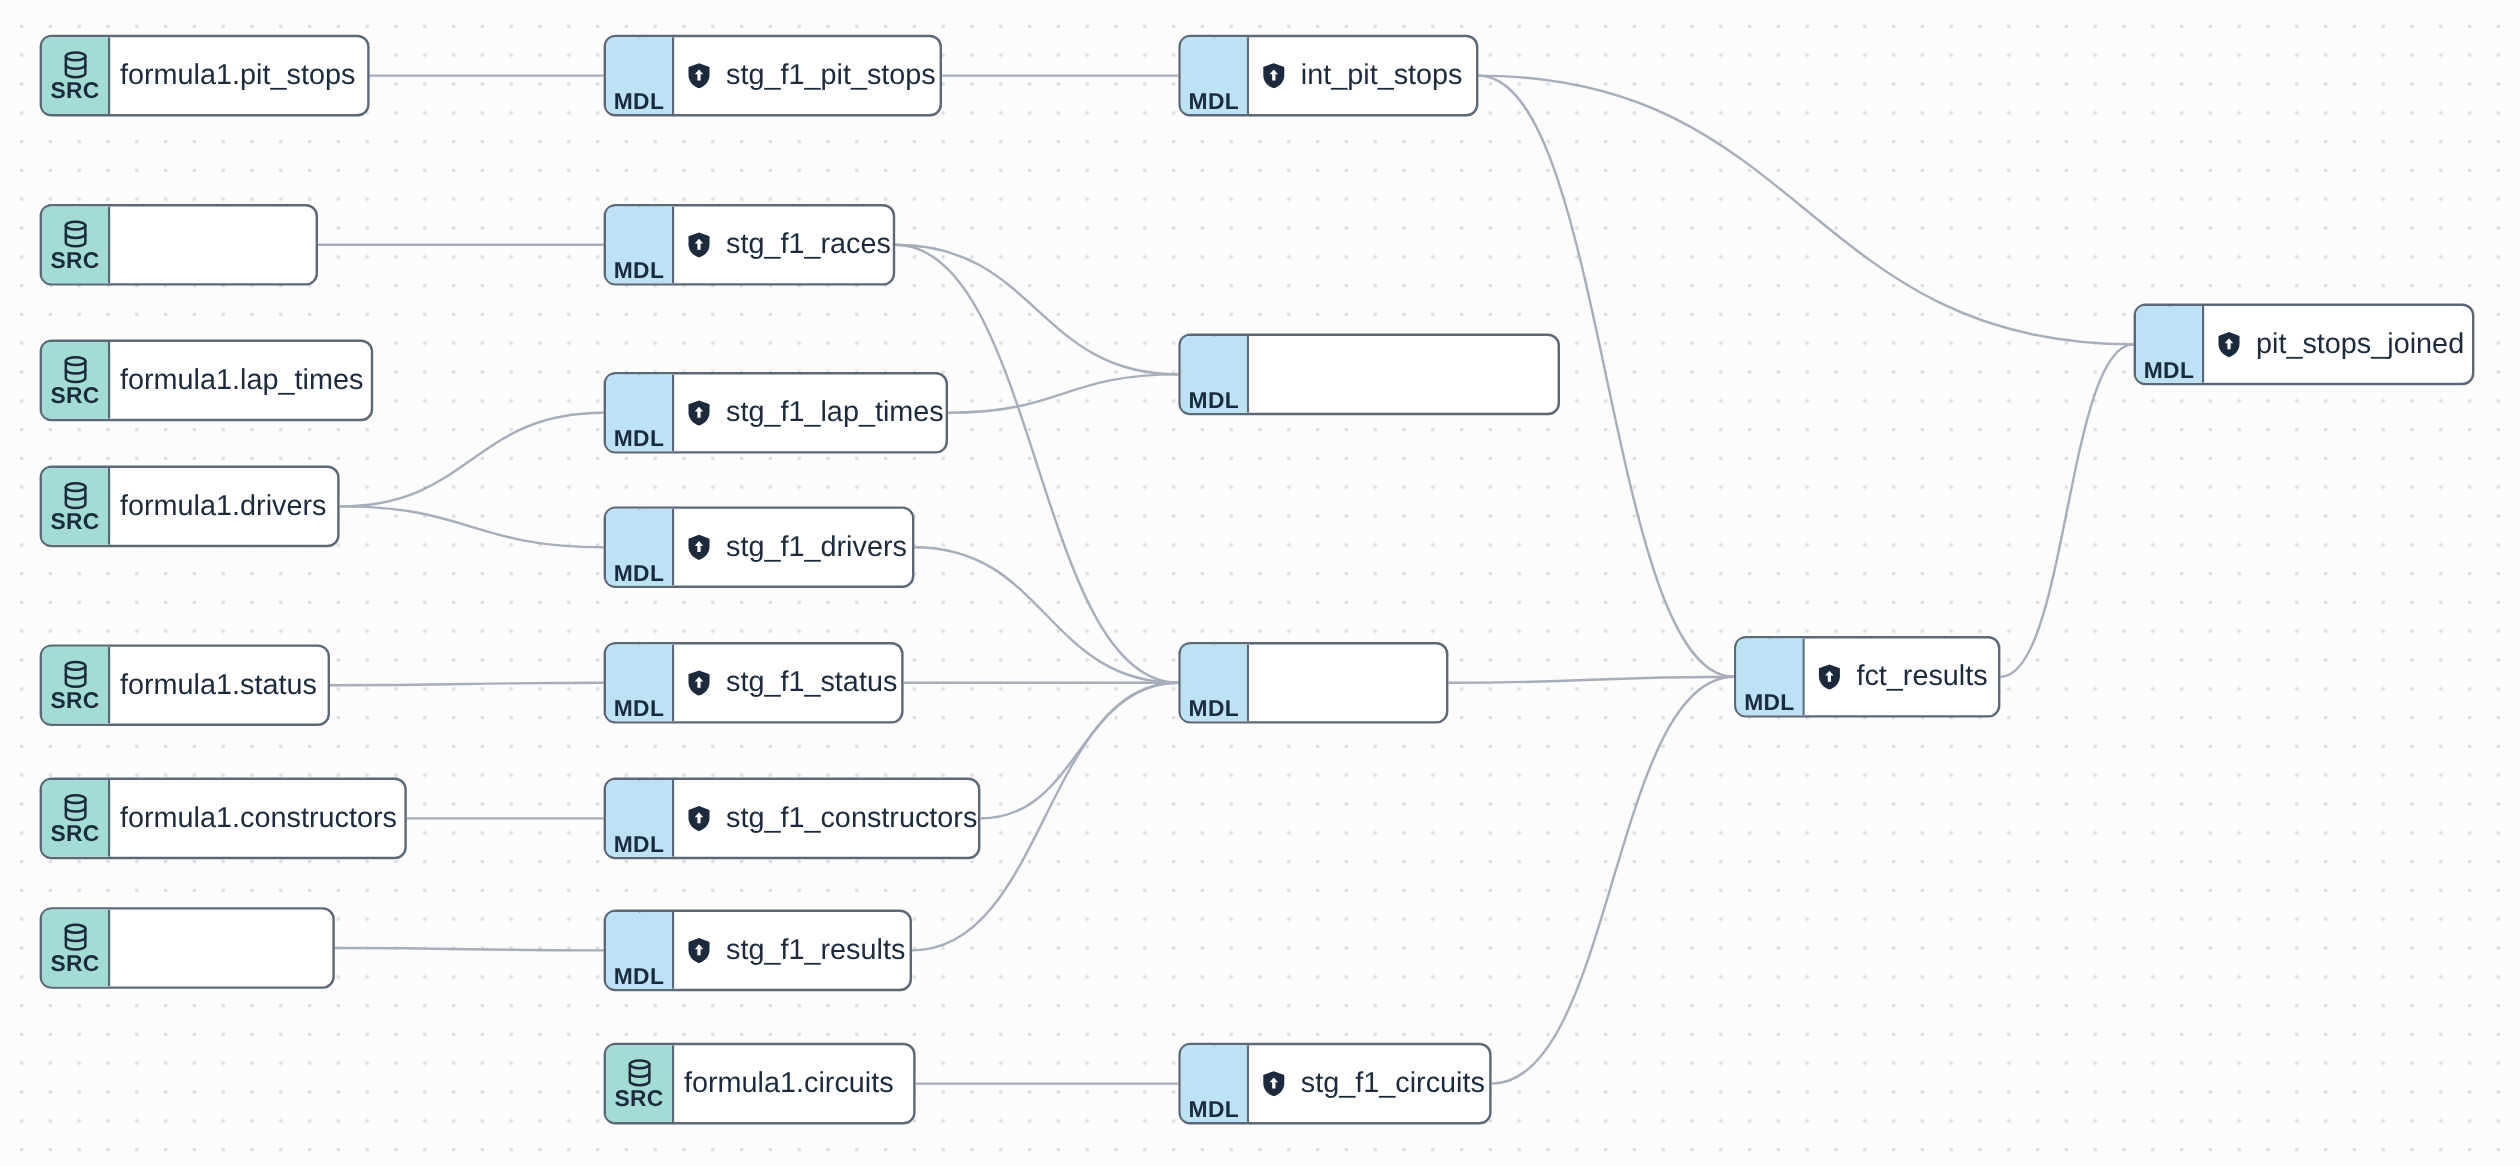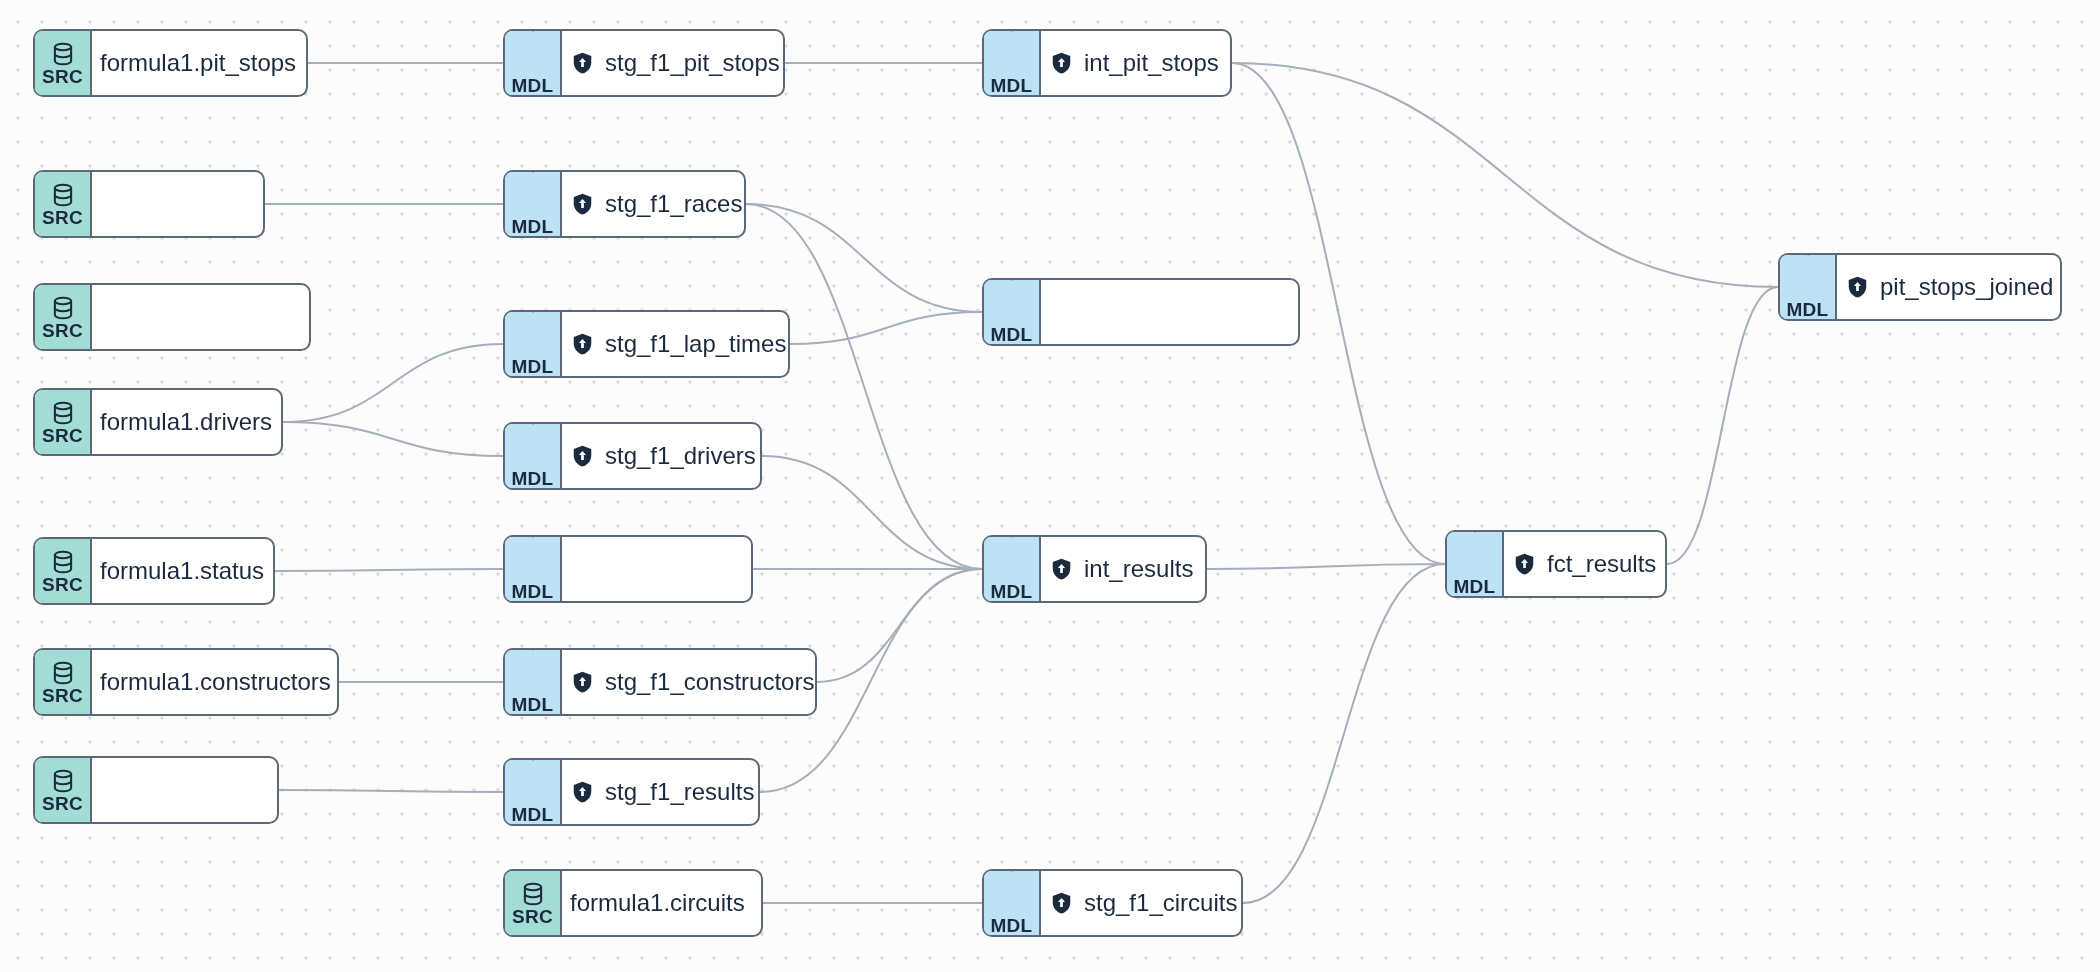--- a/index.html
+++ b/index.html
@@ -95,6 +95,9 @@
           </svg>
           <span class="badge-label">SRC</span>
         </div>
+        <div class="body">
+          <span class="label">formula1.lap_times</span>
+        </div>
       </div>
       <div class="node src" style="left: 33px; top: 388px; width: 250px;">
         <div class="badge">

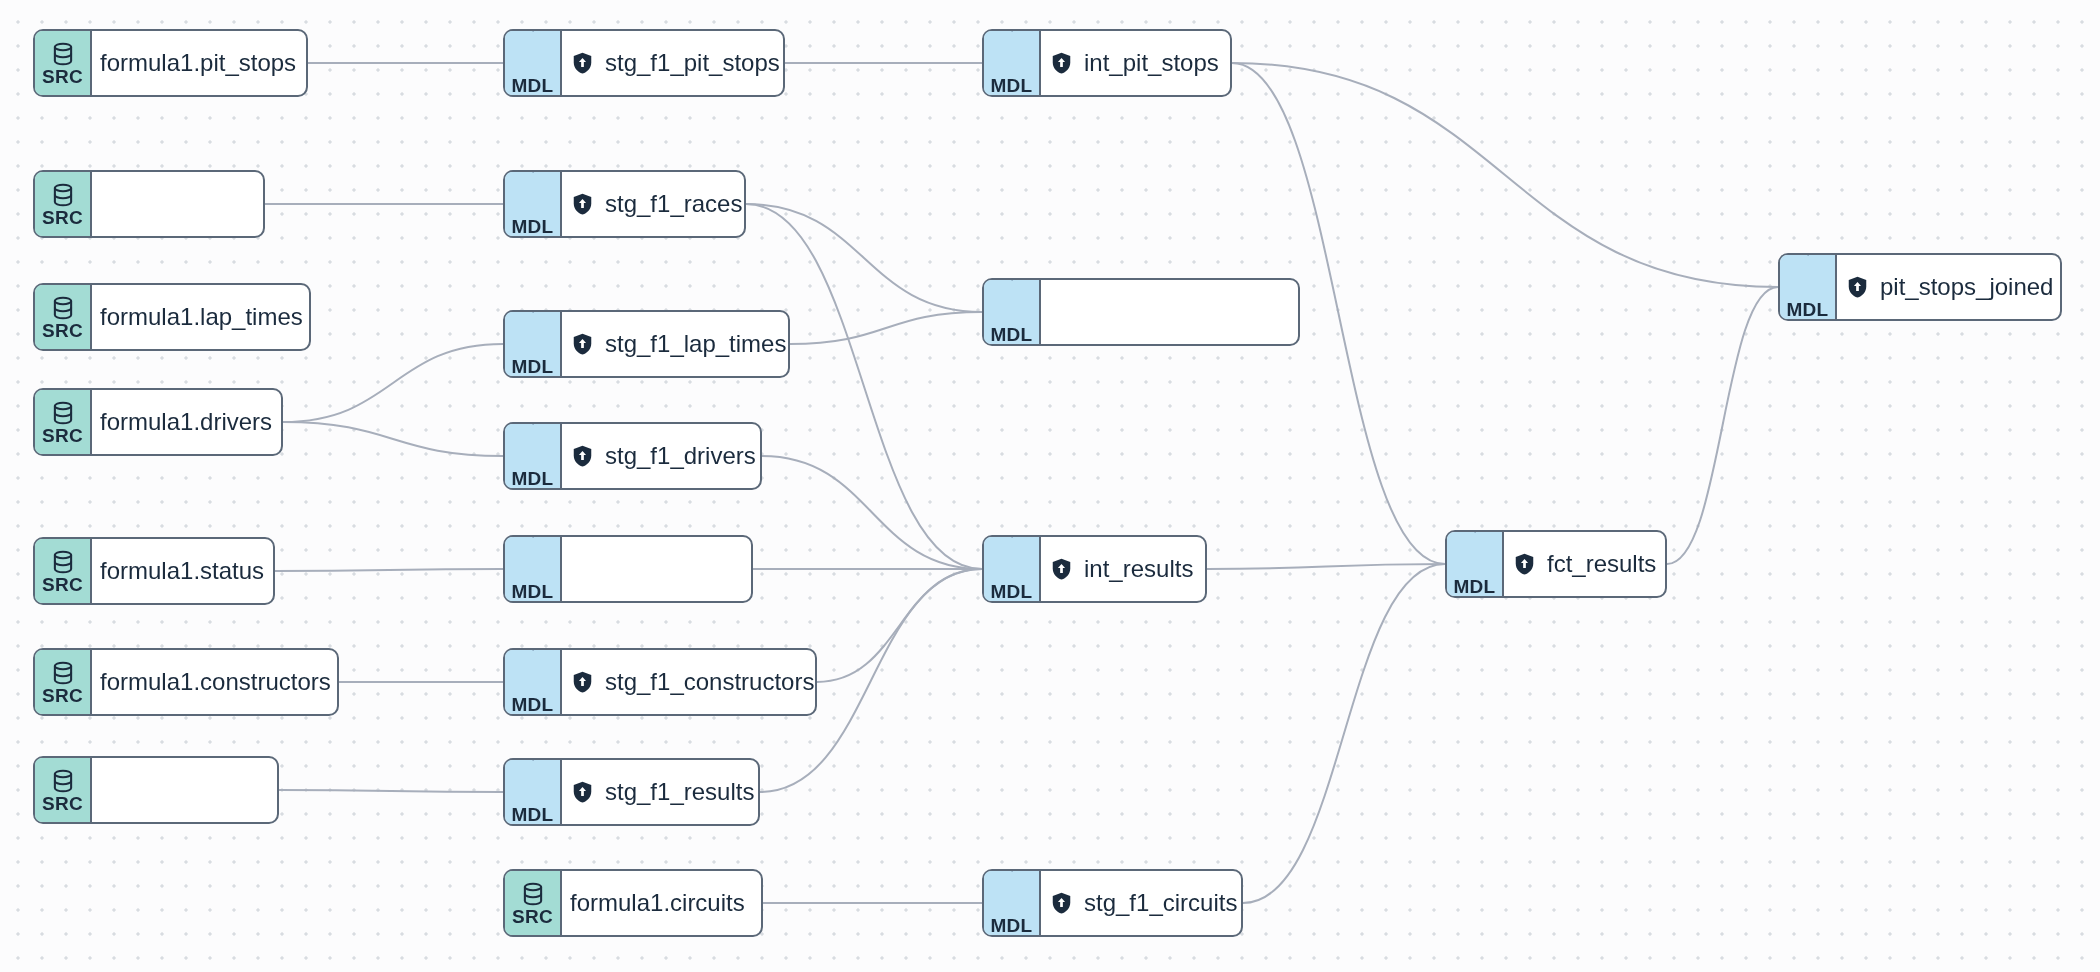--- a/index.html
+++ b/index.html
@@ -238,6 +238,13 @@
           </svg>
           <span class="badge-label">MDL</span>
         </div>
+        <div class="body">
+          <svg class="shield" width="25" height="25" viewBox="0 0 24 24">
+            <path fill="#1b2b3d" d="M12 1.6l8.4 3.1v6.3c0 5.3-3.6 9.1-8.4 10.7-4.8-1.6-8.4-5.4-8.4-10.7V4.7L12 1.6z"></path>
+            <path fill="#ffffff" d="M12 6.6l3.4 3.9h-2.1v4.9h-2.6v-4.9H8.6L12 6.6z"></path>
+          </svg>
+          <span class="label">stg_f1_status</span>
+        </div>
       </div>
       <div class="node mdl" style="left: 503px; top: 648px; width: 314px;">
         <div class="badge">

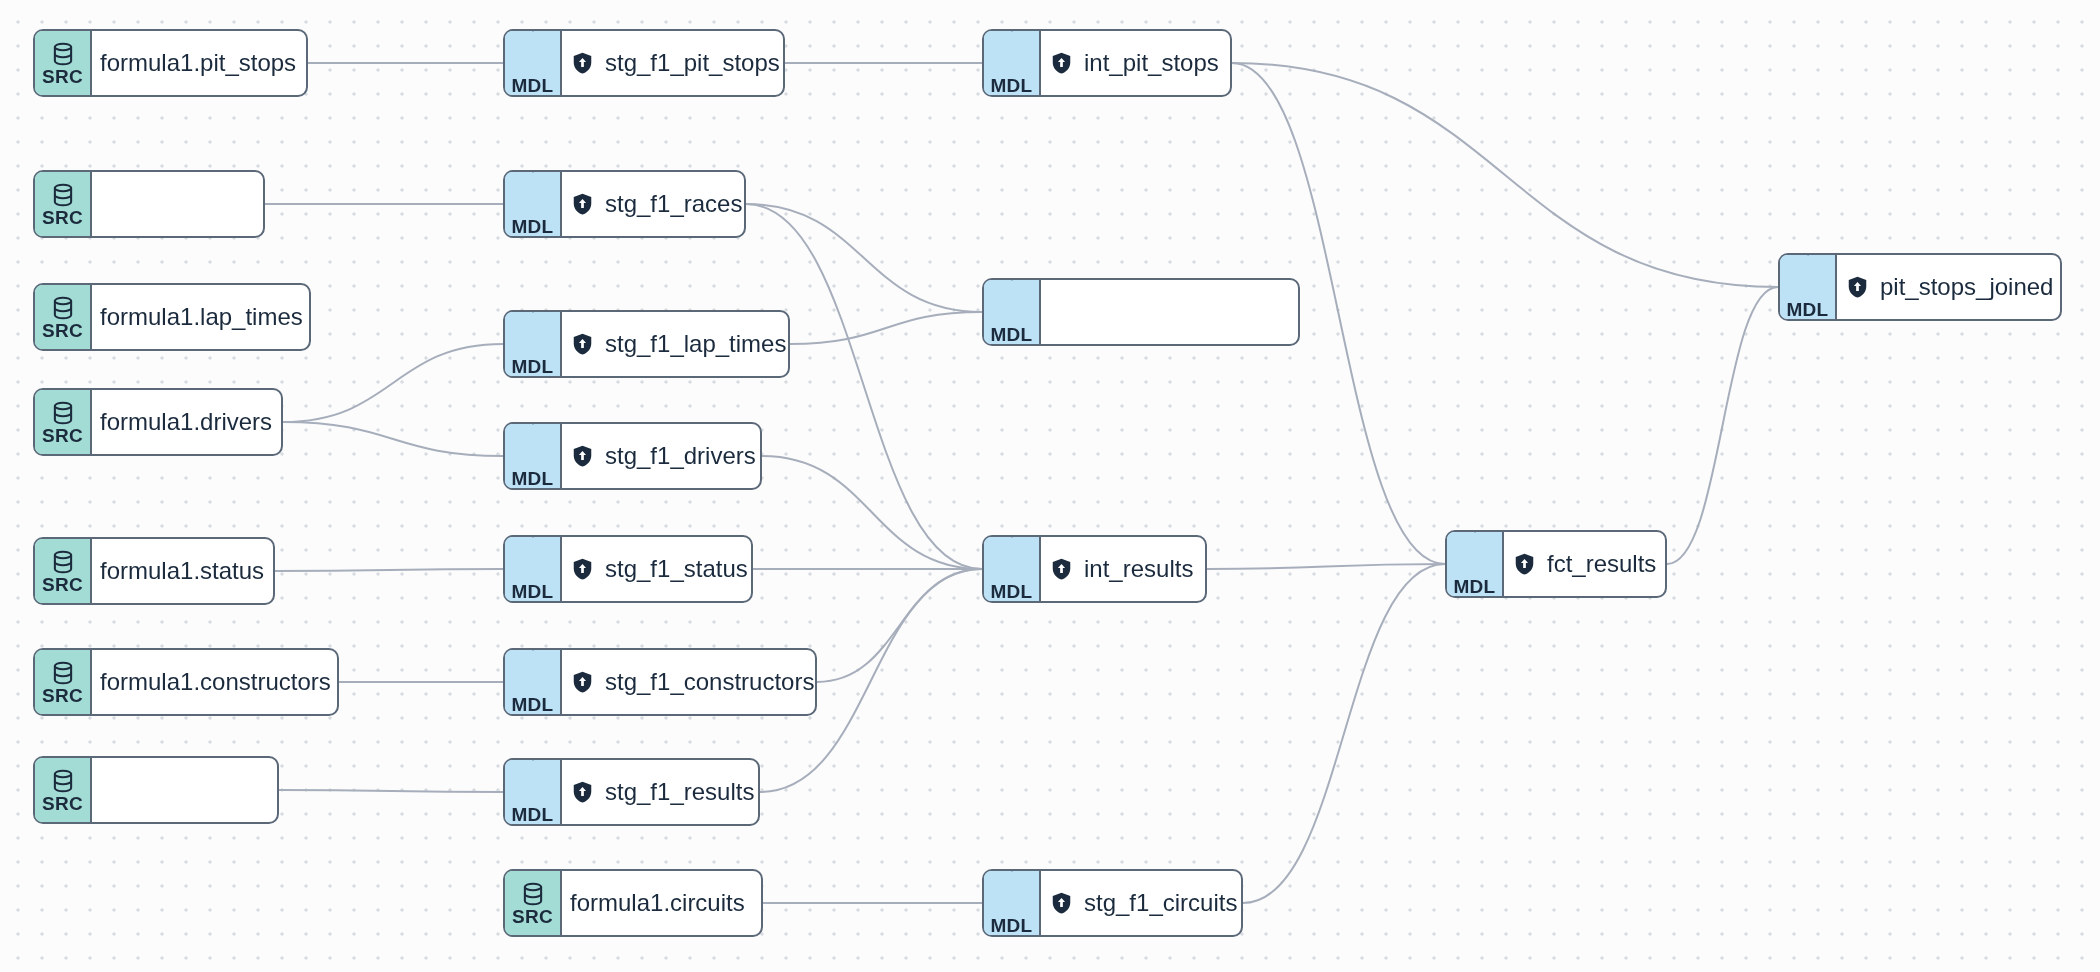--- a/index.html
+++ b/index.html
@@ -333,13 +333,6 @@
           </svg>
           <span class="badge-label">MDL</span>
         </div>
-        <div class="body">
-          <svg class="shield" width="25" height="25" viewBox="0 0 24 24">
-            <path fill="#1b2b3d" d="M12 1.6l8.4 3.1v6.3c0 5.3-3.6 9.1-8.4 10.7-4.8-1.6-8.4-5.4-8.4-10.7V4.7L12 1.6z"></path>
-            <path fill="#ffffff" d="M12 6.6l3.4 3.9h-2.1v4.9h-2.6v-4.9H8.6L12 6.6z"></path>
-          </svg>
-          <span class="label">int_results</span>
-        </div>
       </div>
       <div class="node mdl" style="left: 1445px; top: 530px; width: 222px;">
         <div class="badge">

